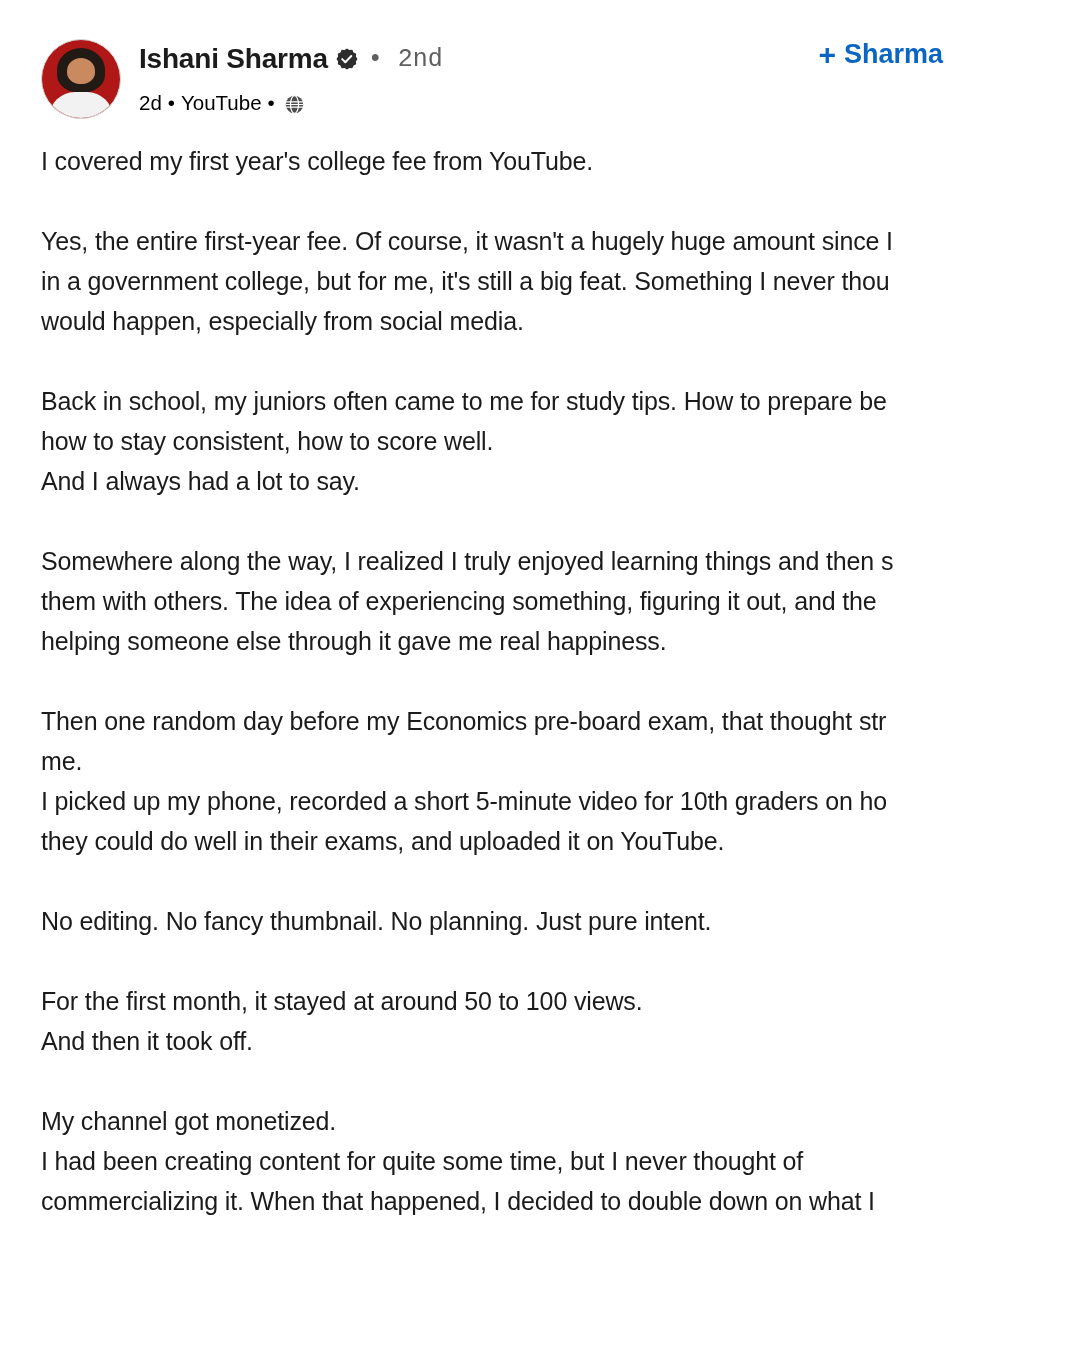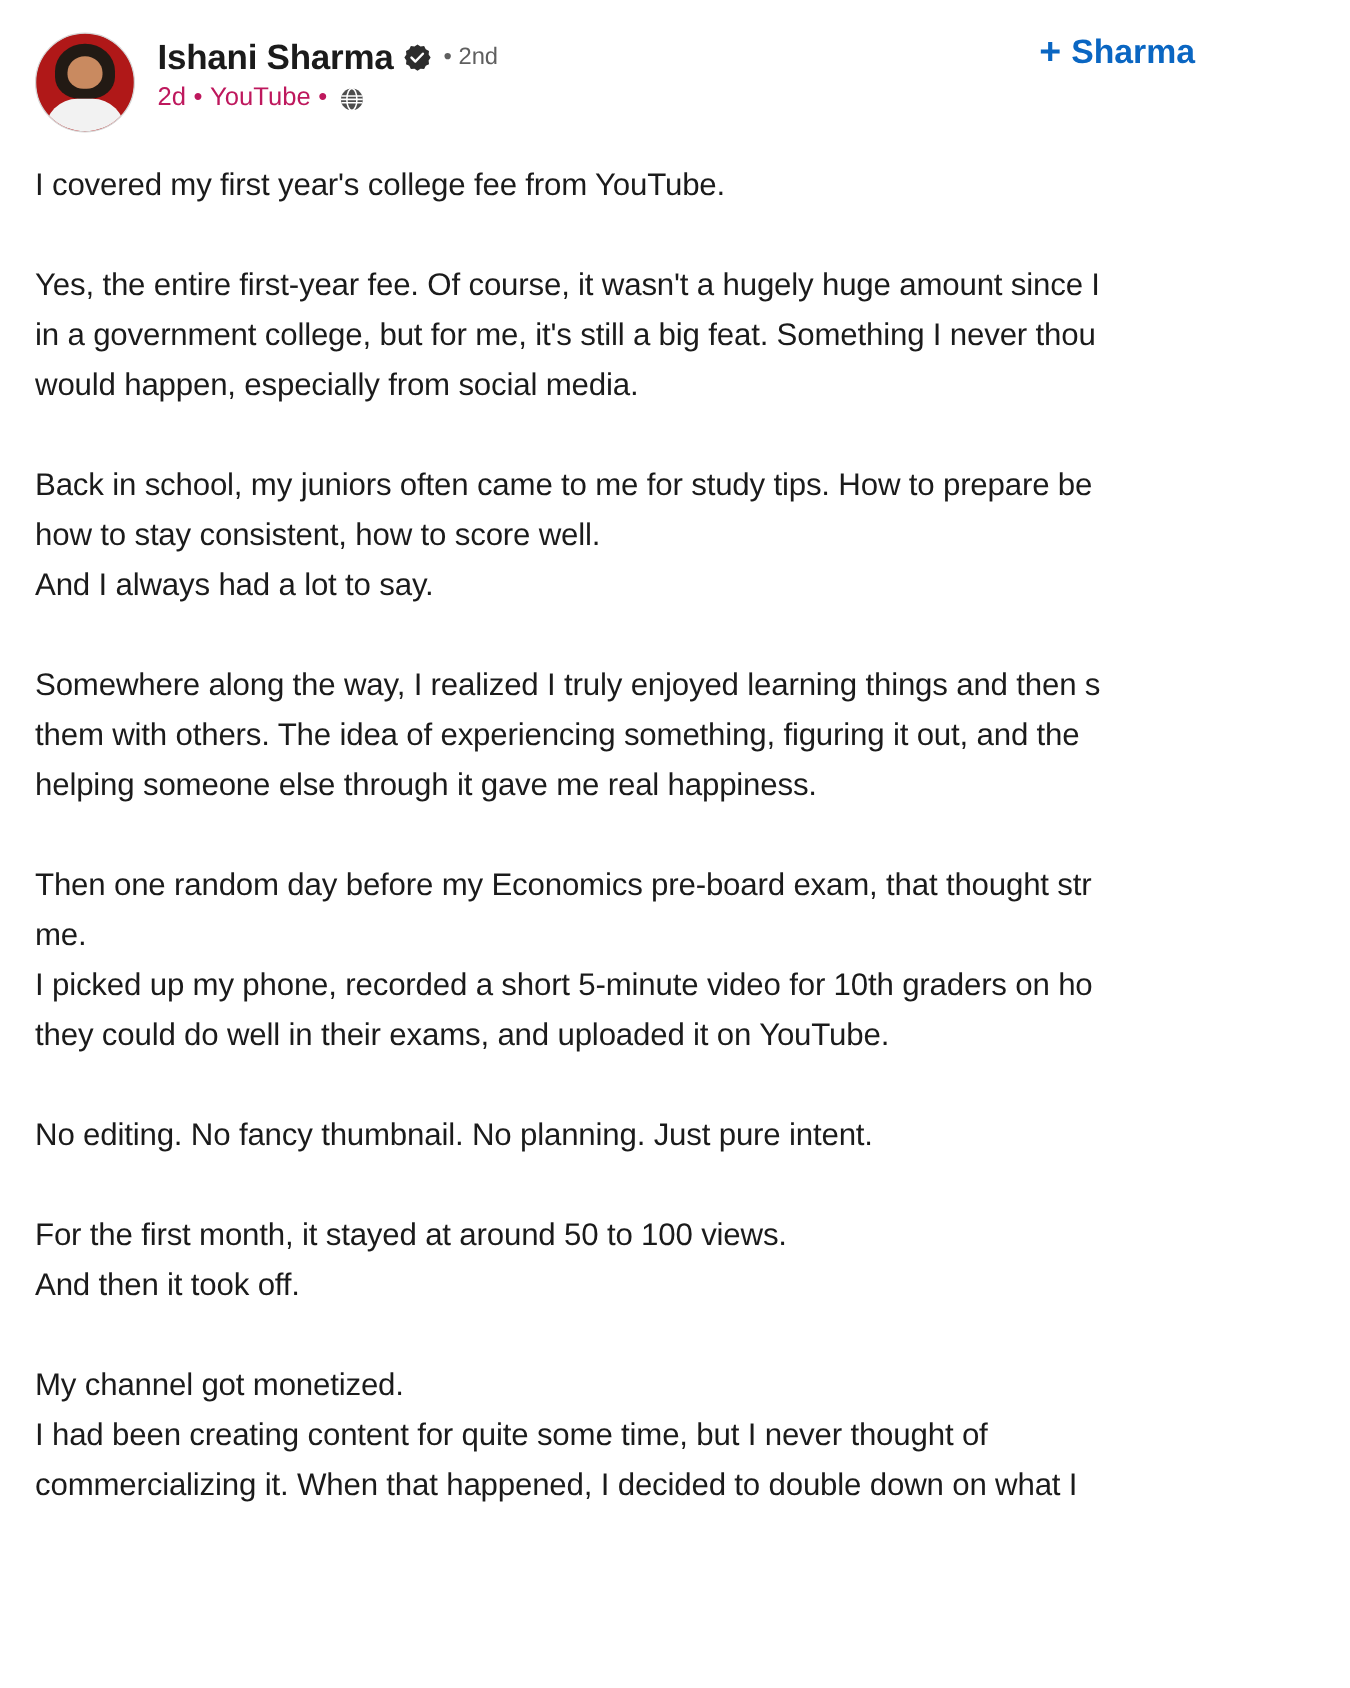--- a/index.html
+++ b/index.html
@@ -19,7 +19,7 @@
     width: 960px;
     height: 1350px;
     box-sizing: border-box;
-    padding: 4px;
+    padding: 17px;
   }
 
   

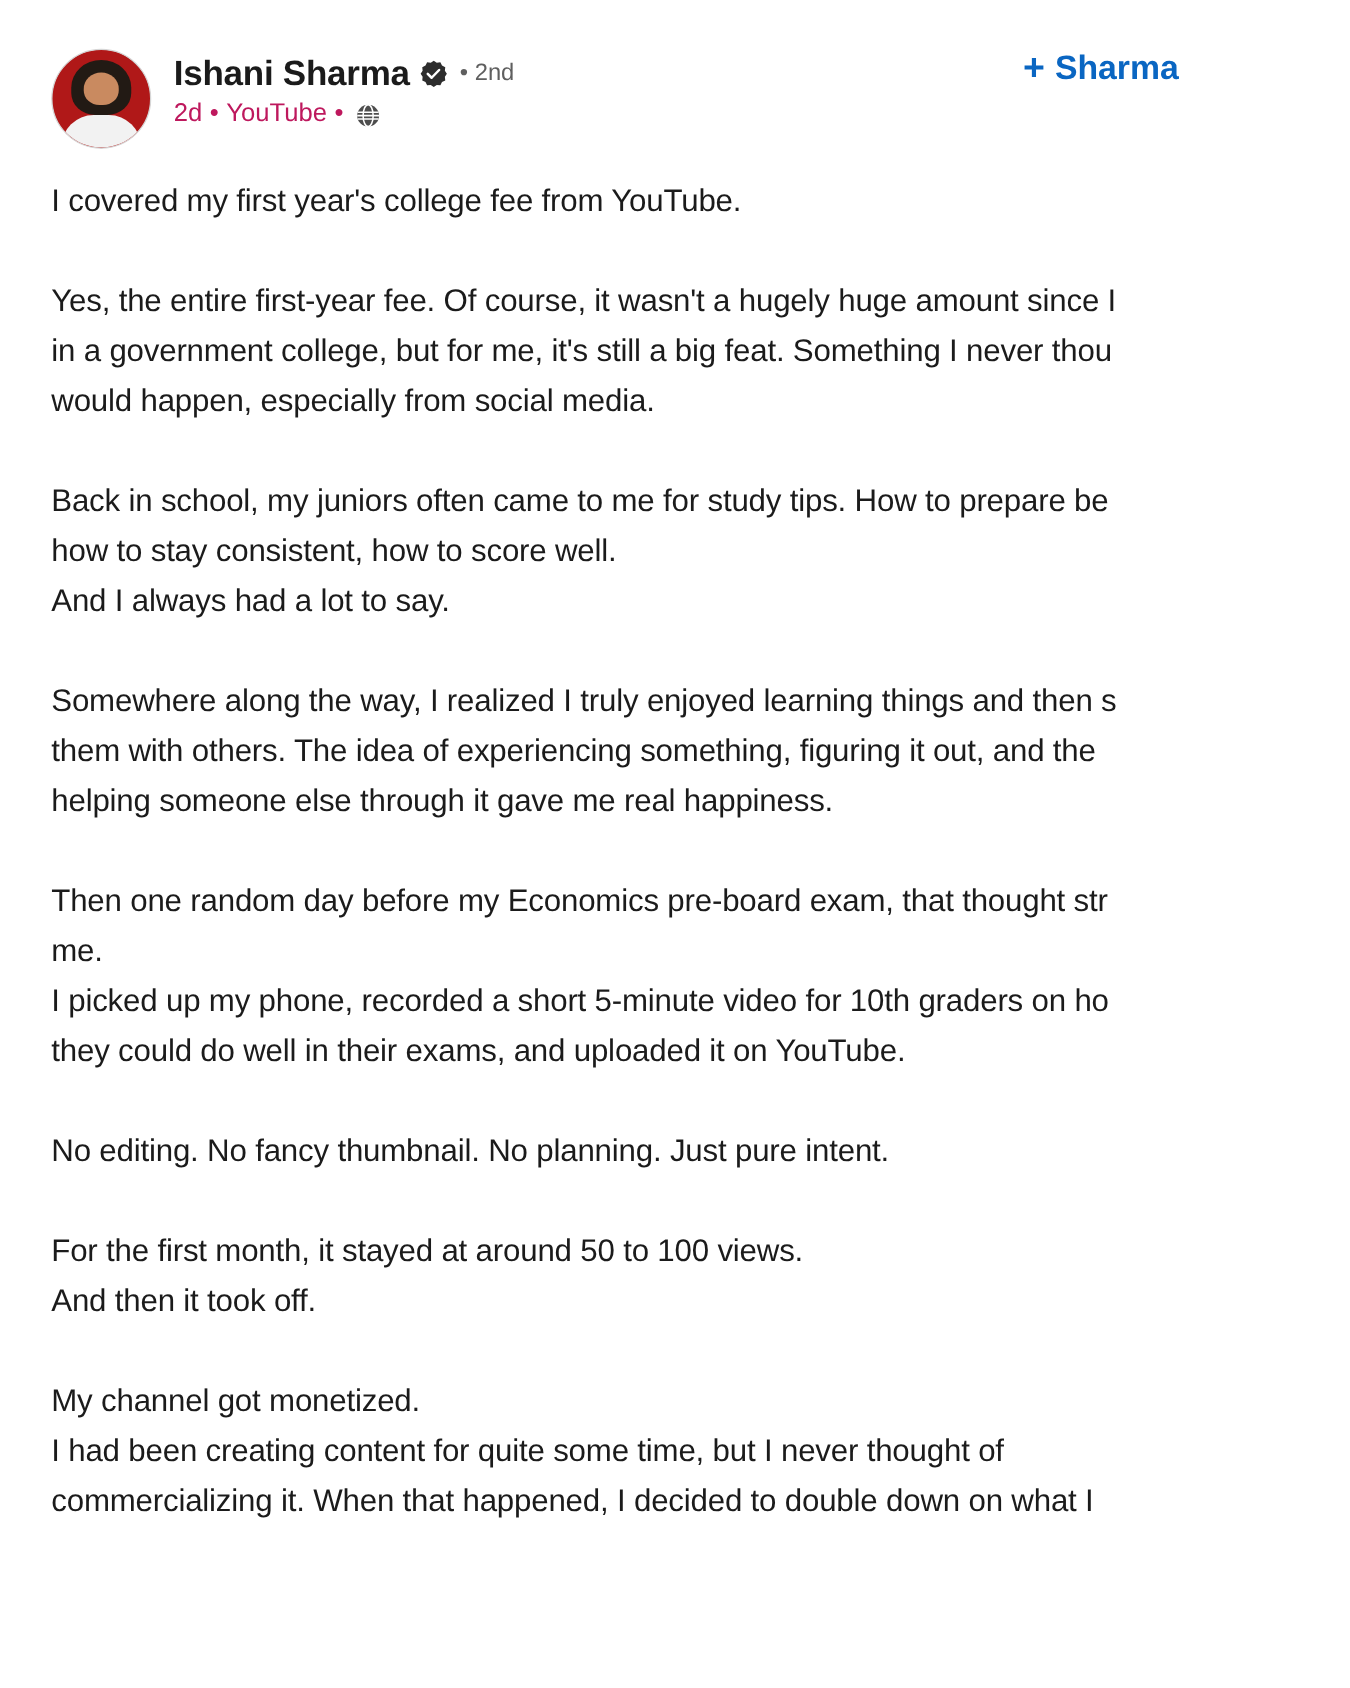--- a/index.html
+++ b/index.html
@@ -96,8 +96,9 @@
   }
   .degree {
     margin-left: 9px;
-    font-size: 19px;
+    font-size: 25px;
     color: #5f5f5f;
+    font-family: Liberation Mono, monospace;
   }
   .headline {
     margin-top: 4px;

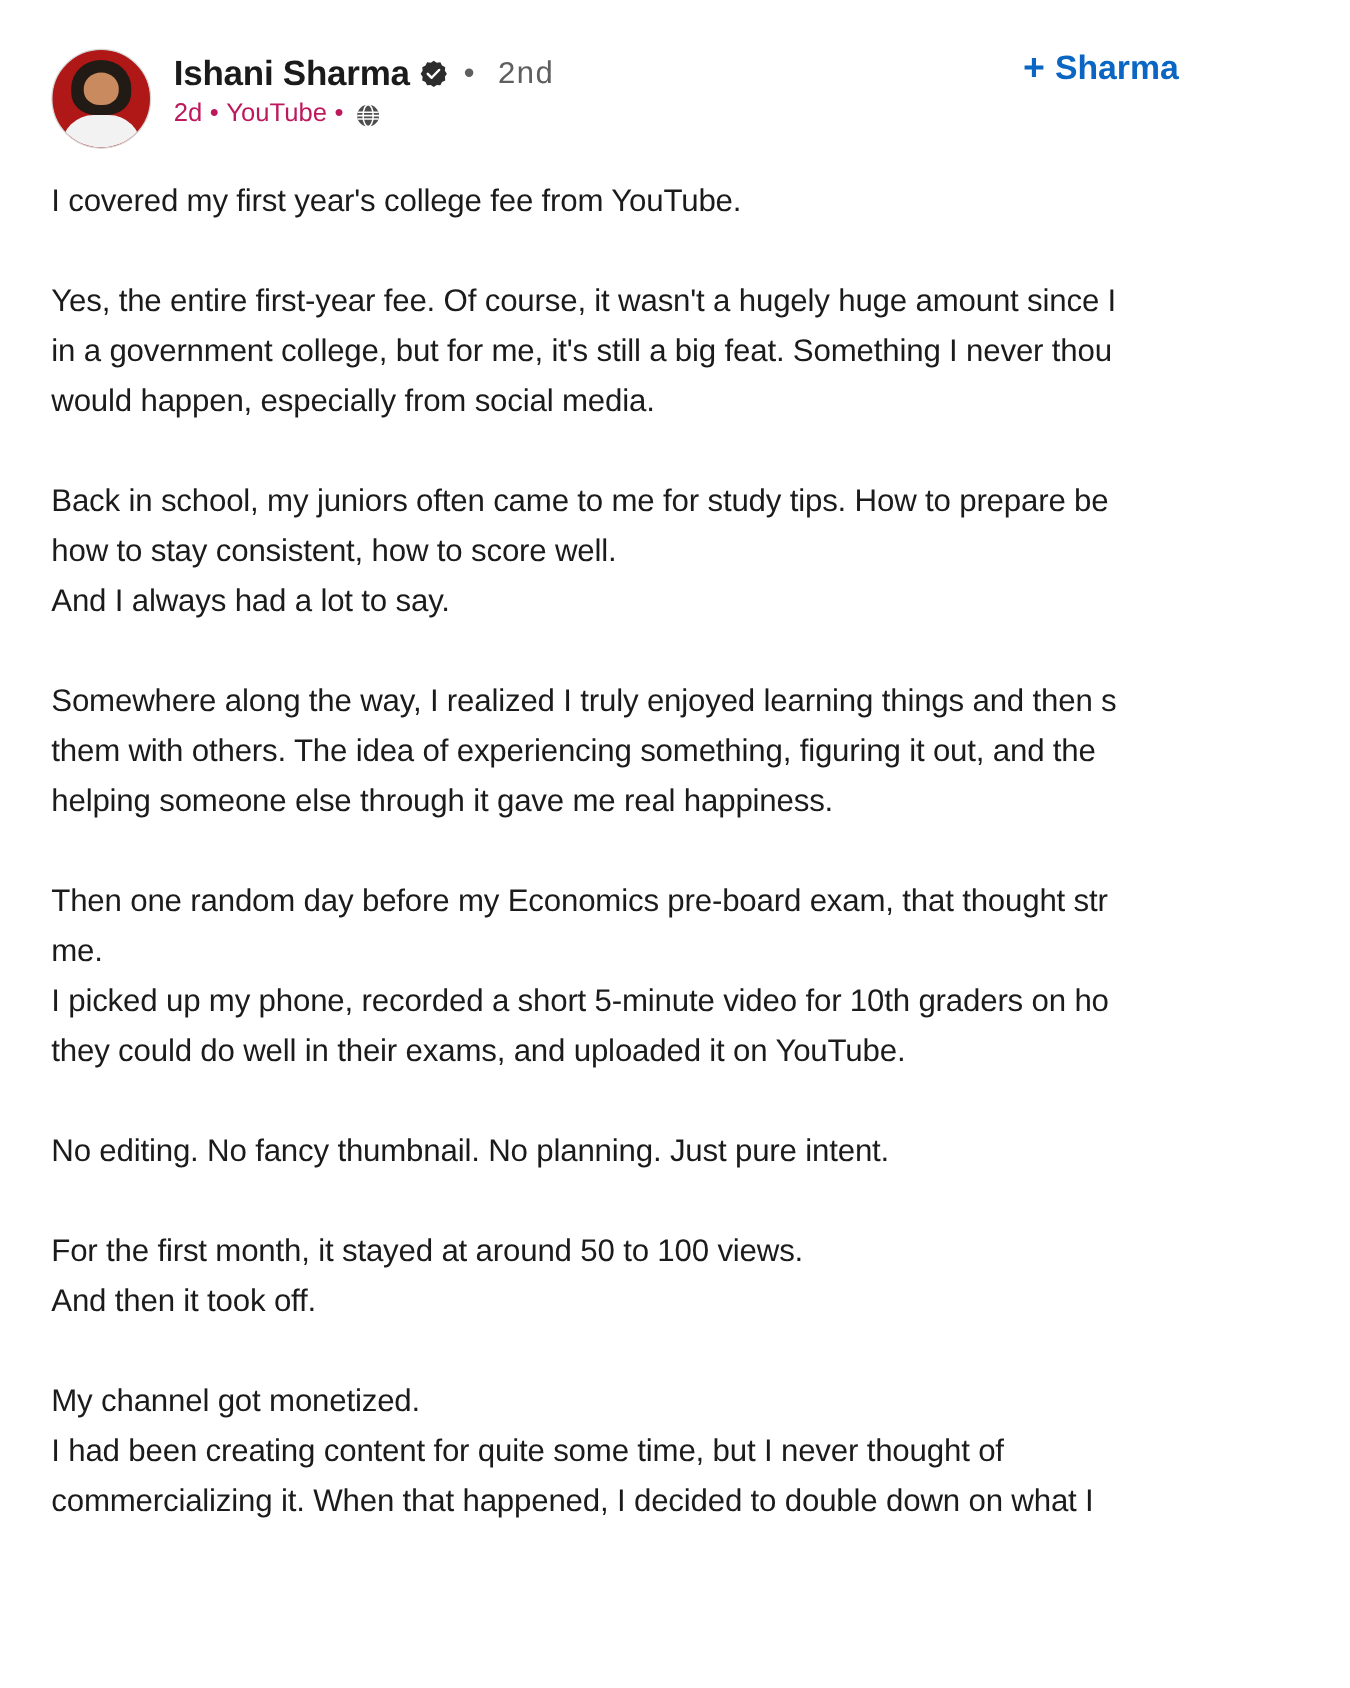--- a/index.html
+++ b/index.html
@@ -109,9 +109,9 @@
     letter-spacing: -0.1px;
   }
   .meta-row {
-    margin-top: 4px;
+    margin-top: 16px;
     font-size: 20.5px;
-    color: #be185d;
+    color: #000000;
     display: flex;
     align-items: center;
     white-space: nowrap;

